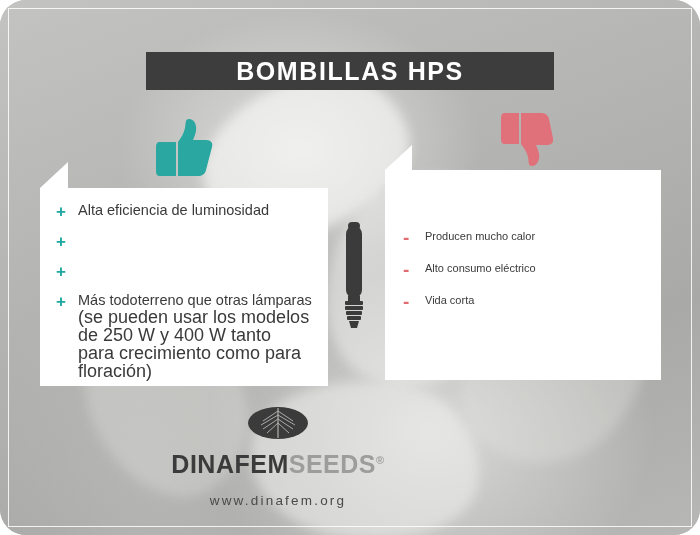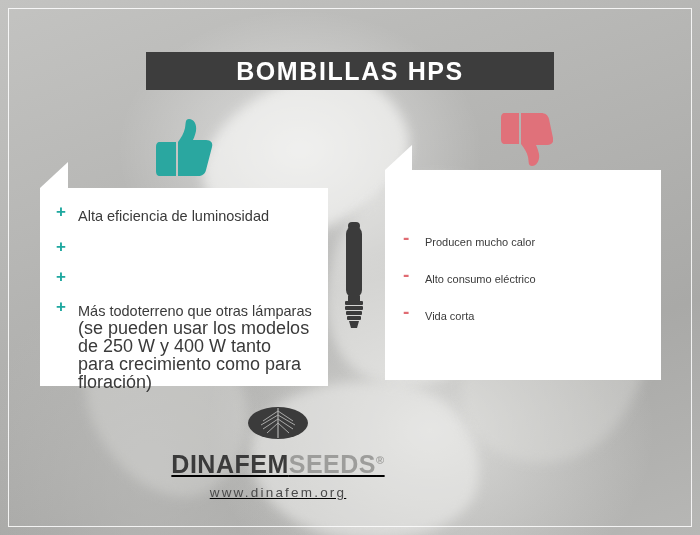--- a/index.html
+++ b/index.html
@@ -20,6 +20,7 @@
     height: 535px;
     background: #b9b9b9;
     overflow: hidden;
+    border-radius: 26px;
   }
 
   

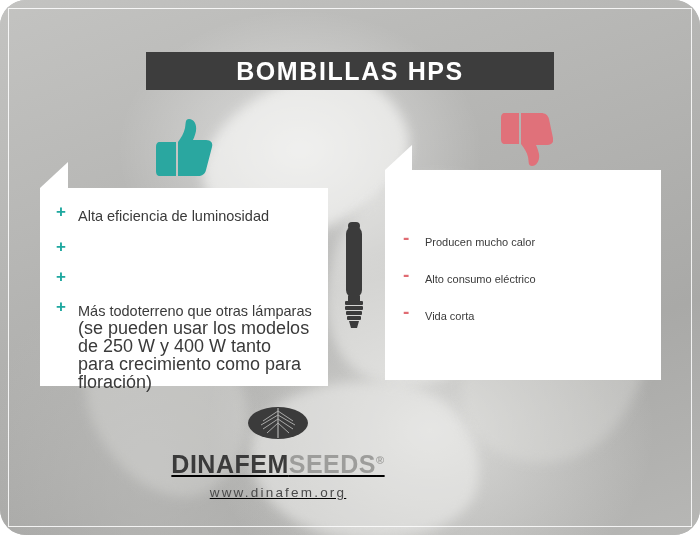--- a/index.html
+++ b/index.html
@@ -137,7 +137,6 @@
     font-size: 14.5px;
     color: #3a3a3a;
     line-height: 17px;
-    margin-top: 6px;
   }
   .item-text .bold {
     font-weight: normal;

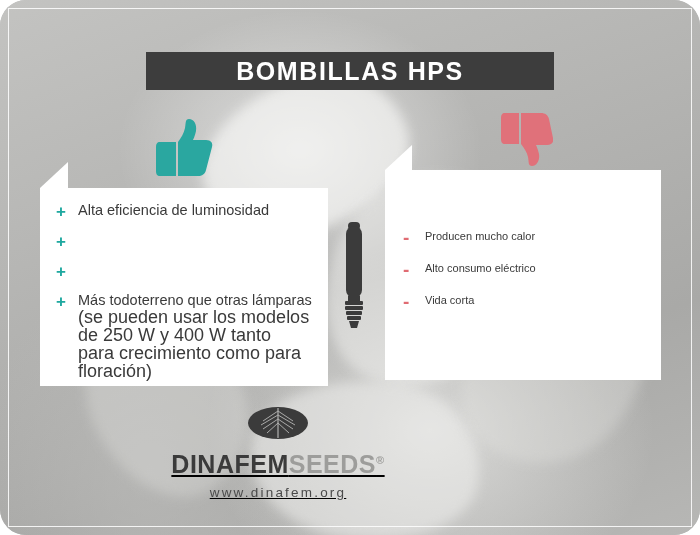--- a/index.html
+++ b/index.html
@@ -169,7 +169,6 @@
     top: 405px;
     width: 556px;
     text-align: center;
-    text-decoration: underline;
   }
   .brand-logo {
     display: block;

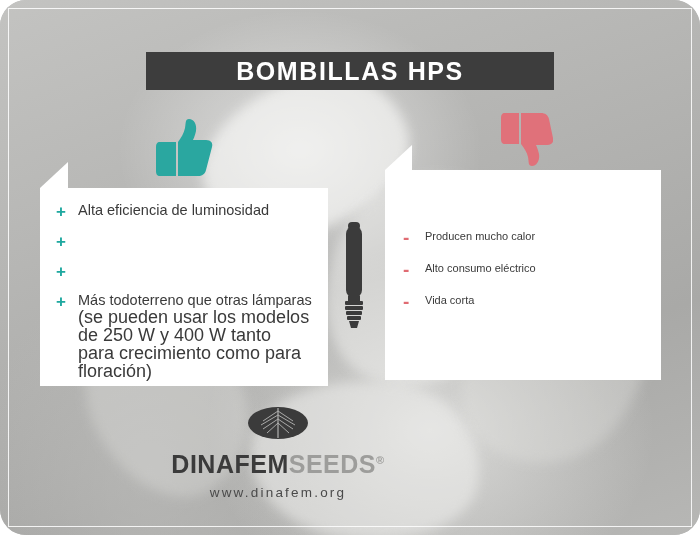--- a/index.html
+++ b/index.html
@@ -184,7 +184,7 @@
   .brand-name .light { color: #9d9d9b; }
   .brand-name .reg { font-size: 11px; vertical-align: super; color: #9d9d9b; }
   .brand-url {
-    margin-top: 8px;
+    margin-top: 16px;
     font-size: 13.5px;
     letter-spacing: 2.2px;
     color: #4a4a4a;

